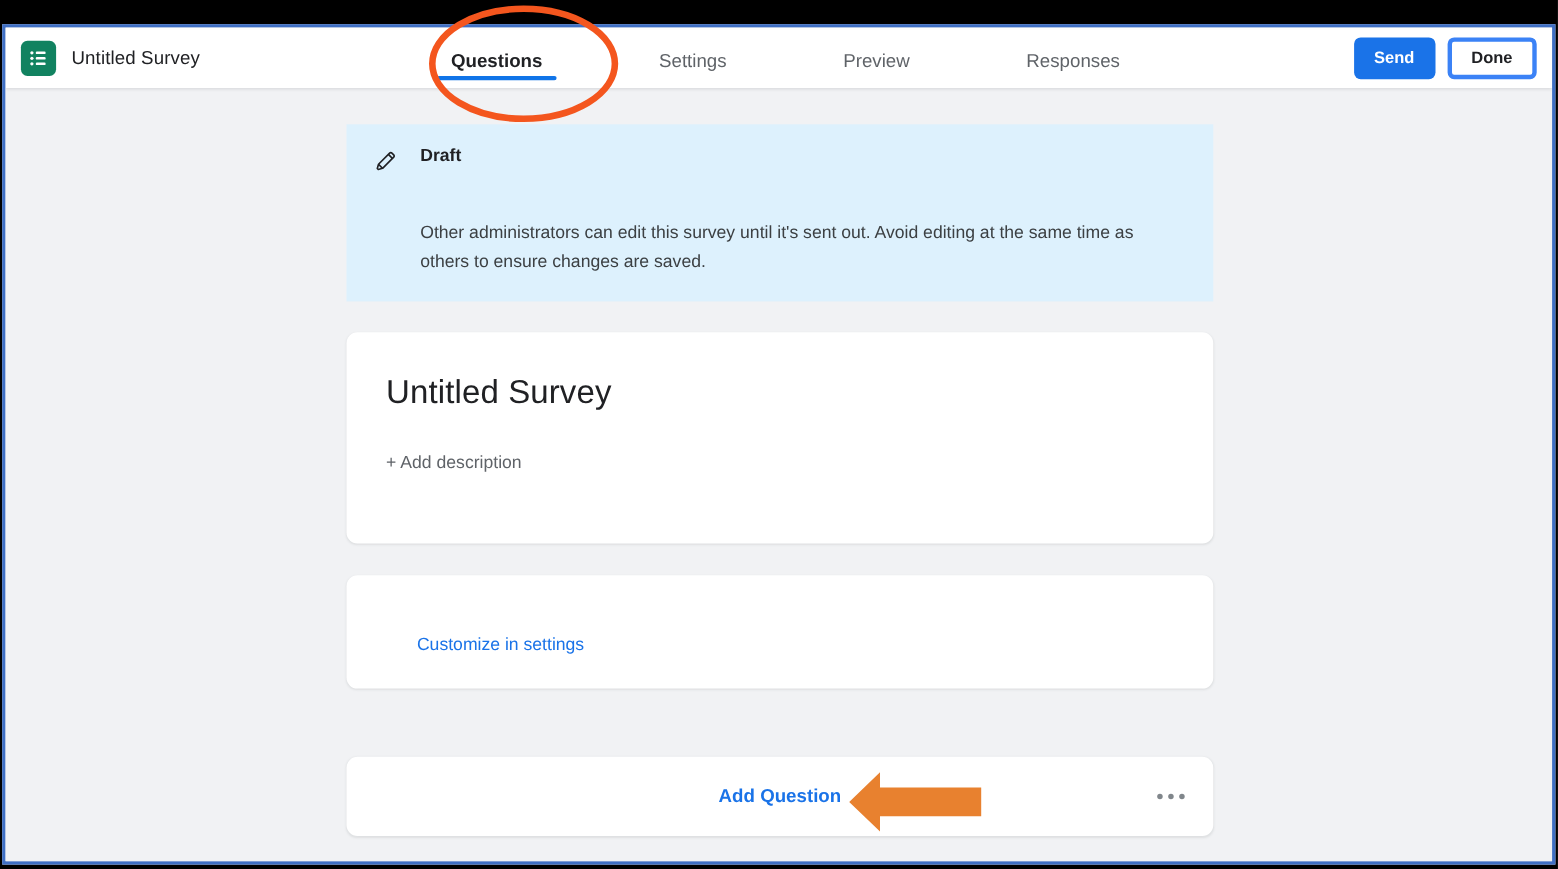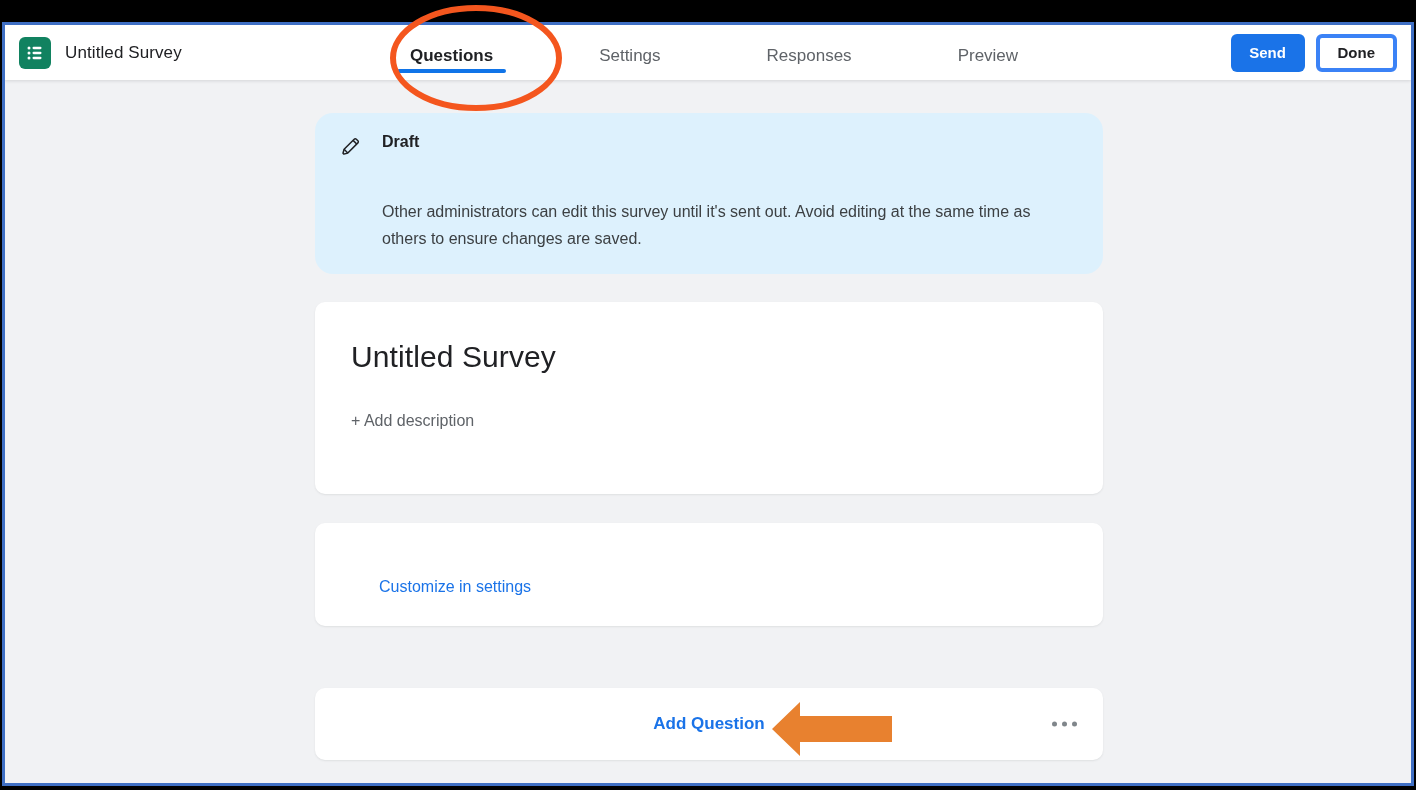--- a/index.html
+++ b/index.html
@@ -338,10 +338,10 @@
             <span>Settings</span>
           </div>
           <div class="tab">
+            <span>Preview</span>
+          </div>
+          <div class="tab">
             <span>Responses</span>
-          </div>
-          <div class="tab">
-            <span>Preview</span>
           </div>
         </div>
 

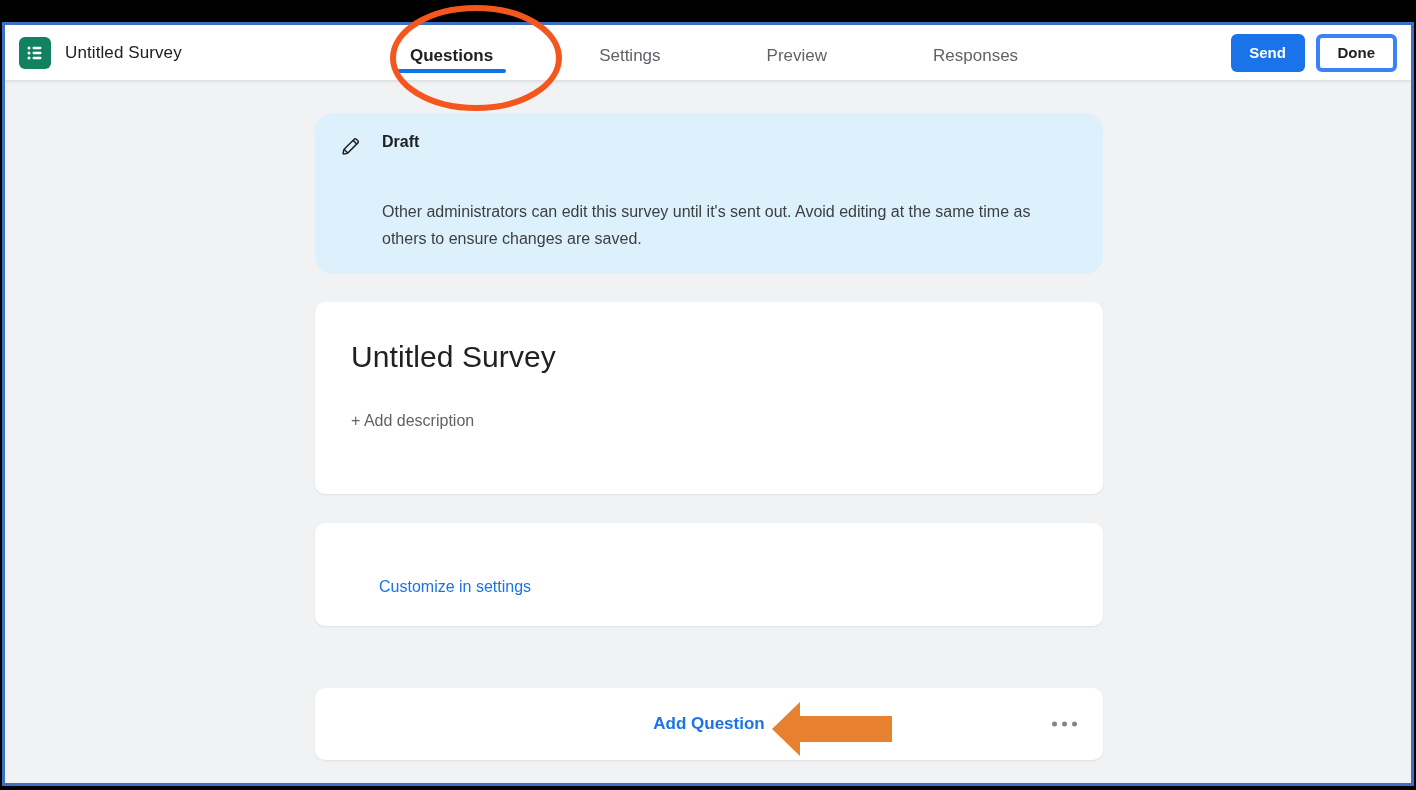--- a/index.html
+++ b/index.html
@@ -173,7 +173,7 @@
   .draft-banner {
     margin-top: 33px;
     background: #DDF1FD;
-    border-radius: 18px;
+    border-radius: 0;
     padding: 20px 24px 22px 24px;
     display: flex;
     gap: 17px;

